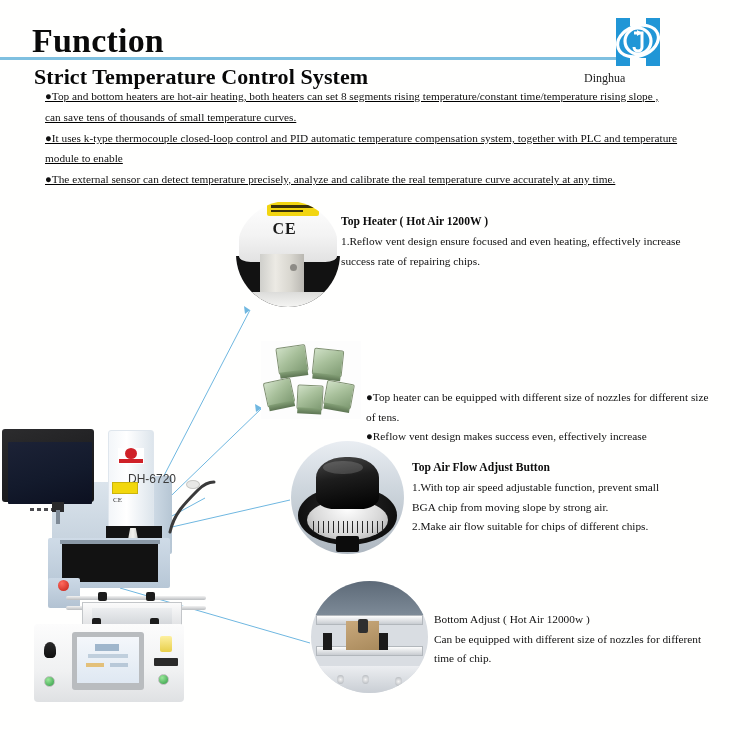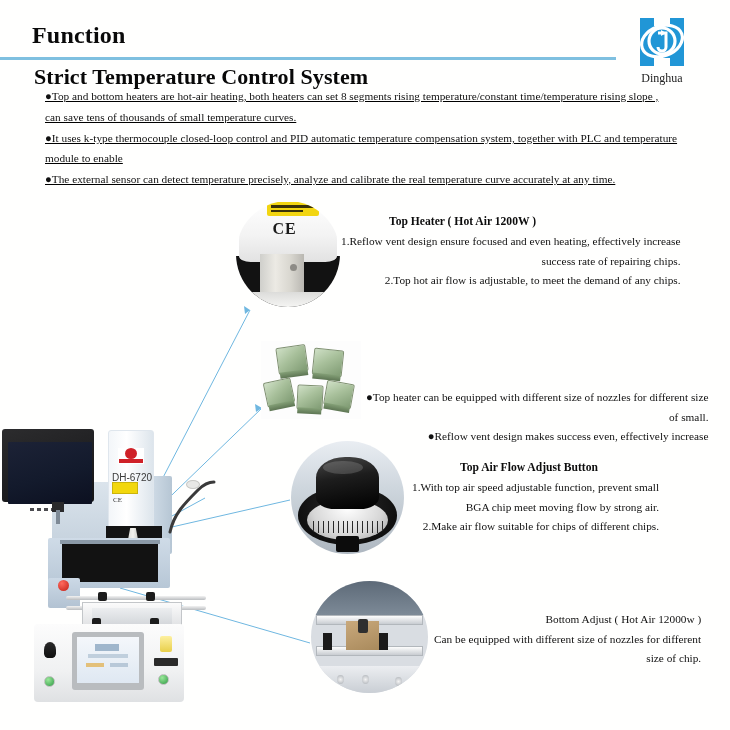--- a/index.html
+++ b/index.html
@@ -20,7 +20,7 @@
   .page-title {
     position: absolute;
     left: 32px; top: 22px;
-    font-size: 24px;
+    font-size: 34px;
     font-weight: bold;
     color: #0a0a0a;
     letter-spacing: .2px;

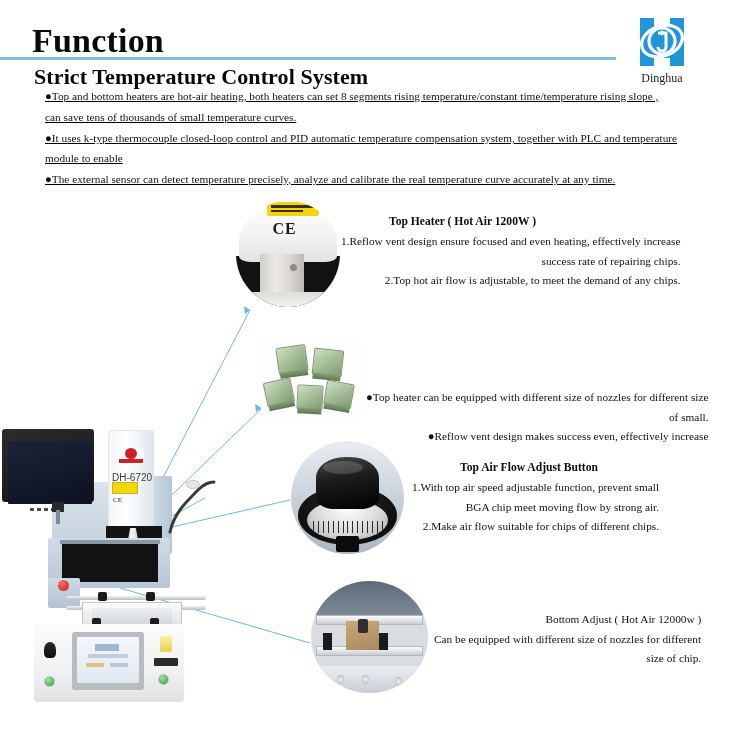--- a/index.html
+++ b/index.html
@@ -45,9 +45,9 @@
   
   .logo-wrap {
     position: absolute;
-    left: 608px; top: 14px;
+    left: 584px; top: 14px;
     width: 108px; height: 84px;
-    text-align: center;
+    text-align: left;
   }
   .logo-mark {
     position: relative;

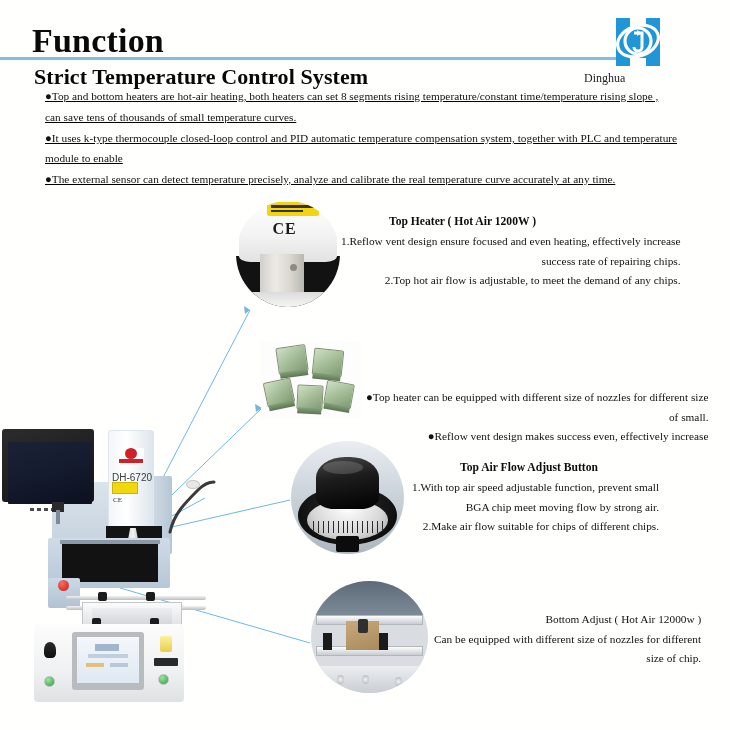--- a/index.html
+++ b/index.html
@@ -84,7 +84,6 @@
     color: #0d0d0d;
     line-height: 20px;
     white-space: nowrap;
-    margin-left: 48px;
   }
   .callout .ct-line {
     font-size: 11.3px;

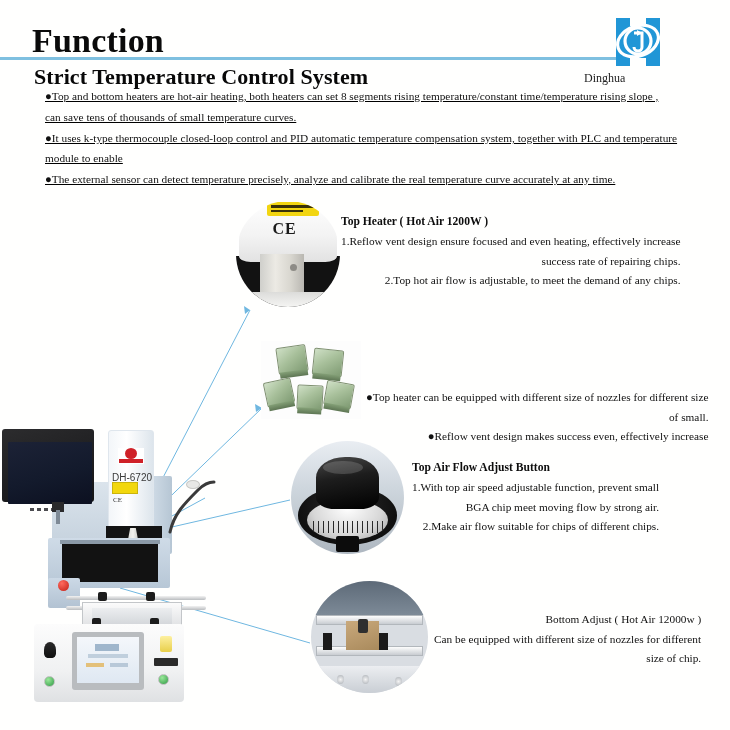--- a/index.html
+++ b/index.html
@@ -90,7 +90,6 @@
     color: #111;
     line-height: 19.5px;
     white-space: nowrap;
-    text-align: right;
   }
   .callout.plain .ct-line { font-size: 11.3px; }
 

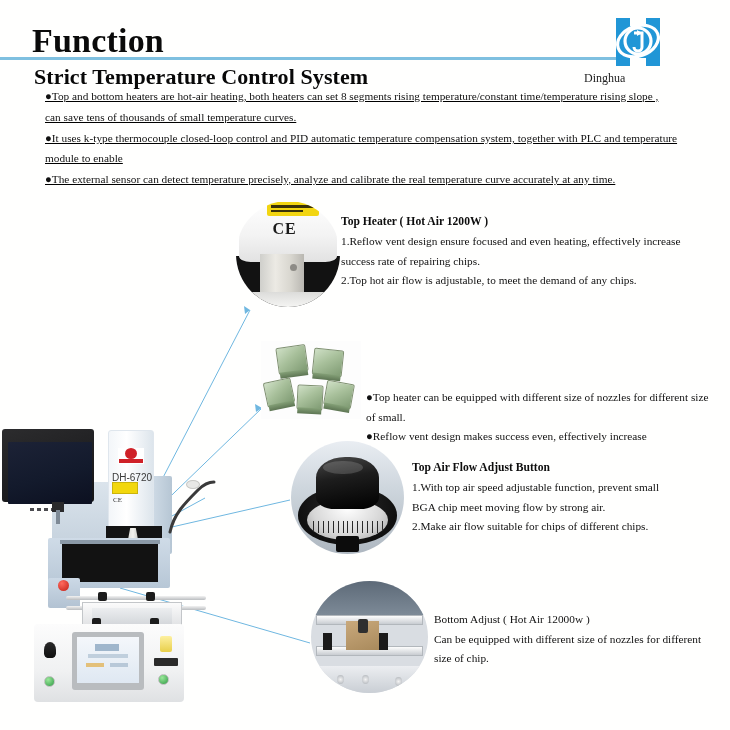--- a/index.html
+++ b/index.html
@@ -475,7 +475,6 @@
     <div class="ct-head">Top Heater ( Hot Air 1200W )</div>
     <div class="ct-line">1.Reflow vent design ensure focused and even heating, effectively increase</div>
     <div class="ct-line">success rate of repairing chips.</div>
-    <div class="ct-line">2.Top hot air flow is adjustable, to meet the demand of any chips.</div>
   </div>
 
   <div class="callout plain" style="left:366px; top:352px;margin-top:36px;">

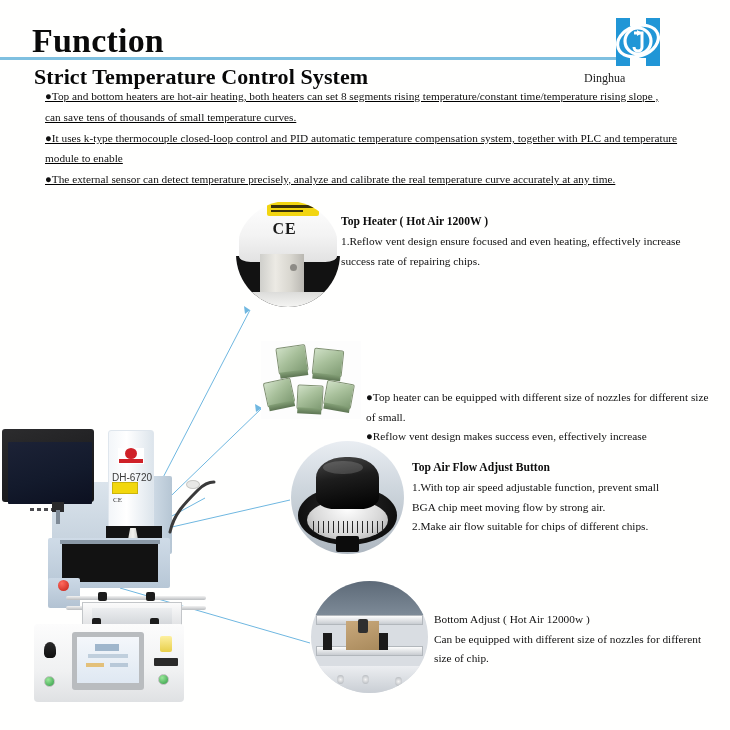--- a/index.html
+++ b/index.html
@@ -479,7 +479,7 @@
 
   <div class="callout plain" style="left:366px; top:352px;margin-top:36px;">
     <div class="ct-line">●Top heater can be equipped with different size of nozzles for different size</div>
-    <div class="ct-line">of small.</div>
+    <div class="ct-line">of tens.</div>
     <div class="ct-line">●Reflow vent design makes success even, effectively increase</div>
   </div>
 

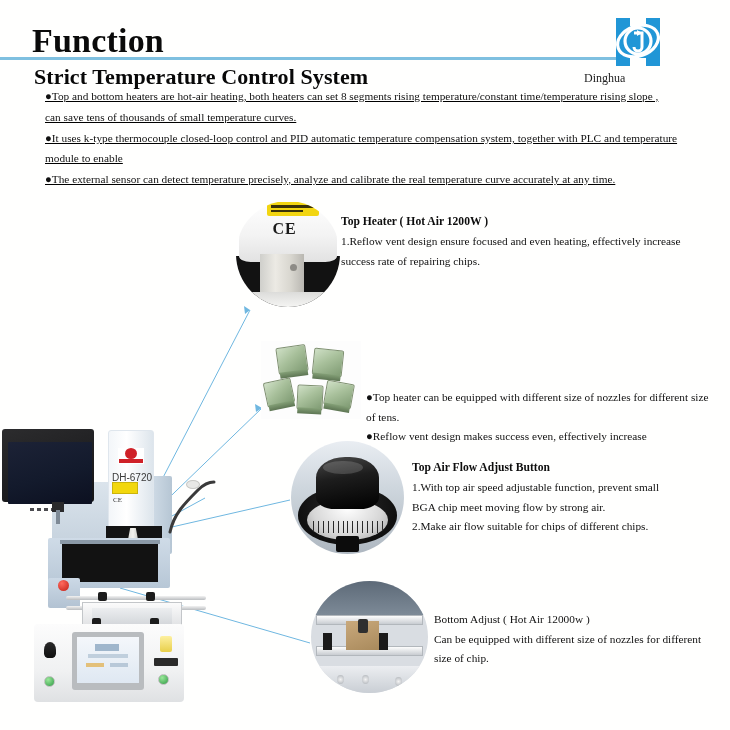--- a/index.html
+++ b/index.html
@@ -246,8 +246,8 @@
     position:absolute; left:1px; top:11px; width:24px; height:4px; background:#cf2128;
   }
   .m-model{
-    position:absolute; left:112px; top:52px;
-    font-size:10px; color:#3a3a3a; font-family:"Liberation Sans",sans-serif;
+    position:absolute; left:128px; top:52px;
+    font-size:12px; color:#3a3a3a; font-family:"Liberation Sans",sans-serif;
   }
   .m-ylabel{
     position:absolute; left:112px; top:62px; width:26px; height:12px;

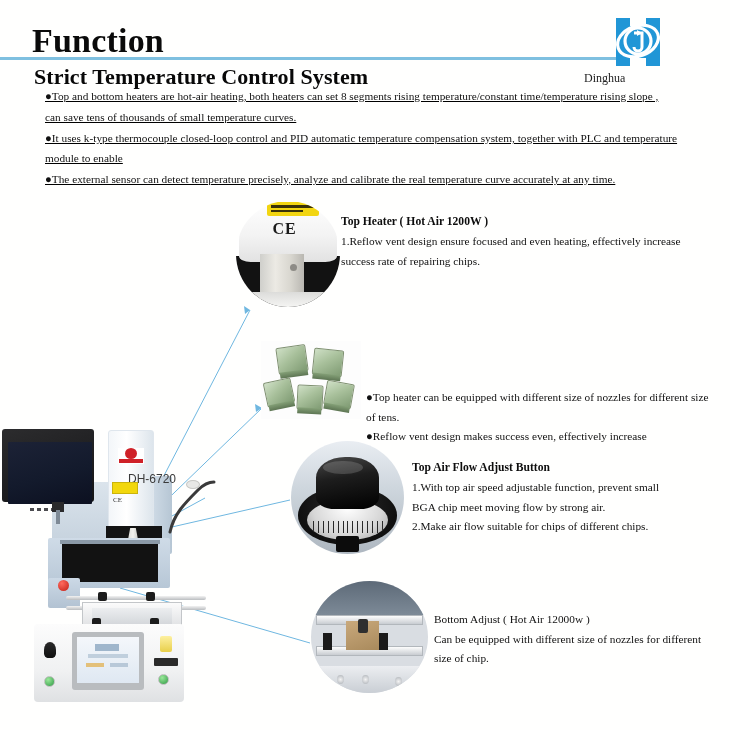--- a/index.html
+++ b/index.html
@@ -486,7 +486,7 @@
   <div class="callout" style="left:412px; top:458px;">
     <div class="ct-head">Top Air  Flow Adjust  Button</div>
     <div class="ct-line">1.With top air speed adjustable function, prevent small</div>
-    <div class="ct-line">BGA chip meet moving flow by strong air.</div>
+    <div class="ct-line">BGA chip from moving slope by strong air.</div>
     <div class="ct-line">2.Make air flow suitable for chips of different chips.</div>
   </div>
 

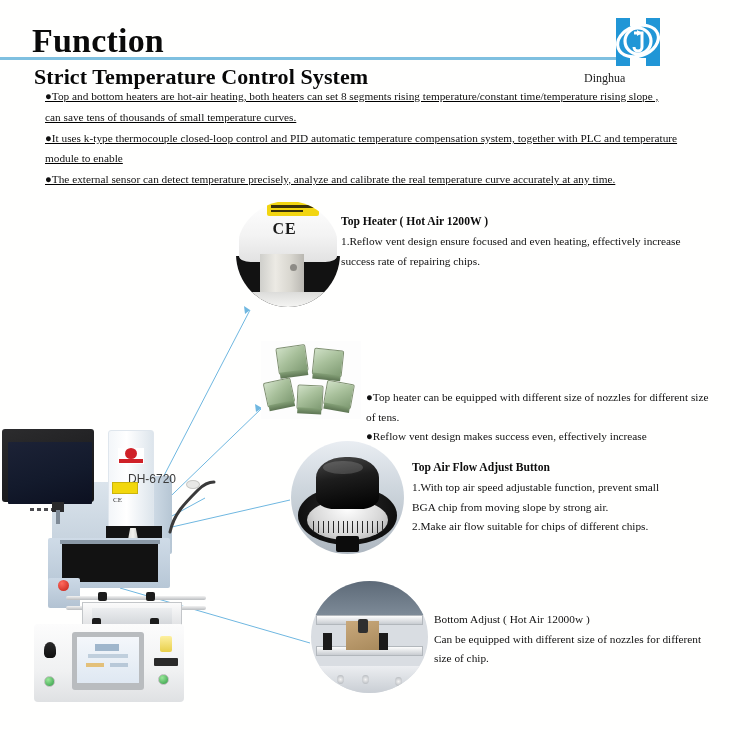--- a/index.html
+++ b/index.html
@@ -493,7 +493,7 @@
   <div class="callout" style="left:434px; top:610px;">
     <div class="ct-line">Bottom Adjust ( Hot Air 12000w )</div>
     <div class="ct-line">Can be equipped with different size of nozzles for different</div>
-    <div class="ct-line">size of chip.</div>
+    <div class="ct-line">time of chip.</div>
   </div>
 
   <div class="machine">

